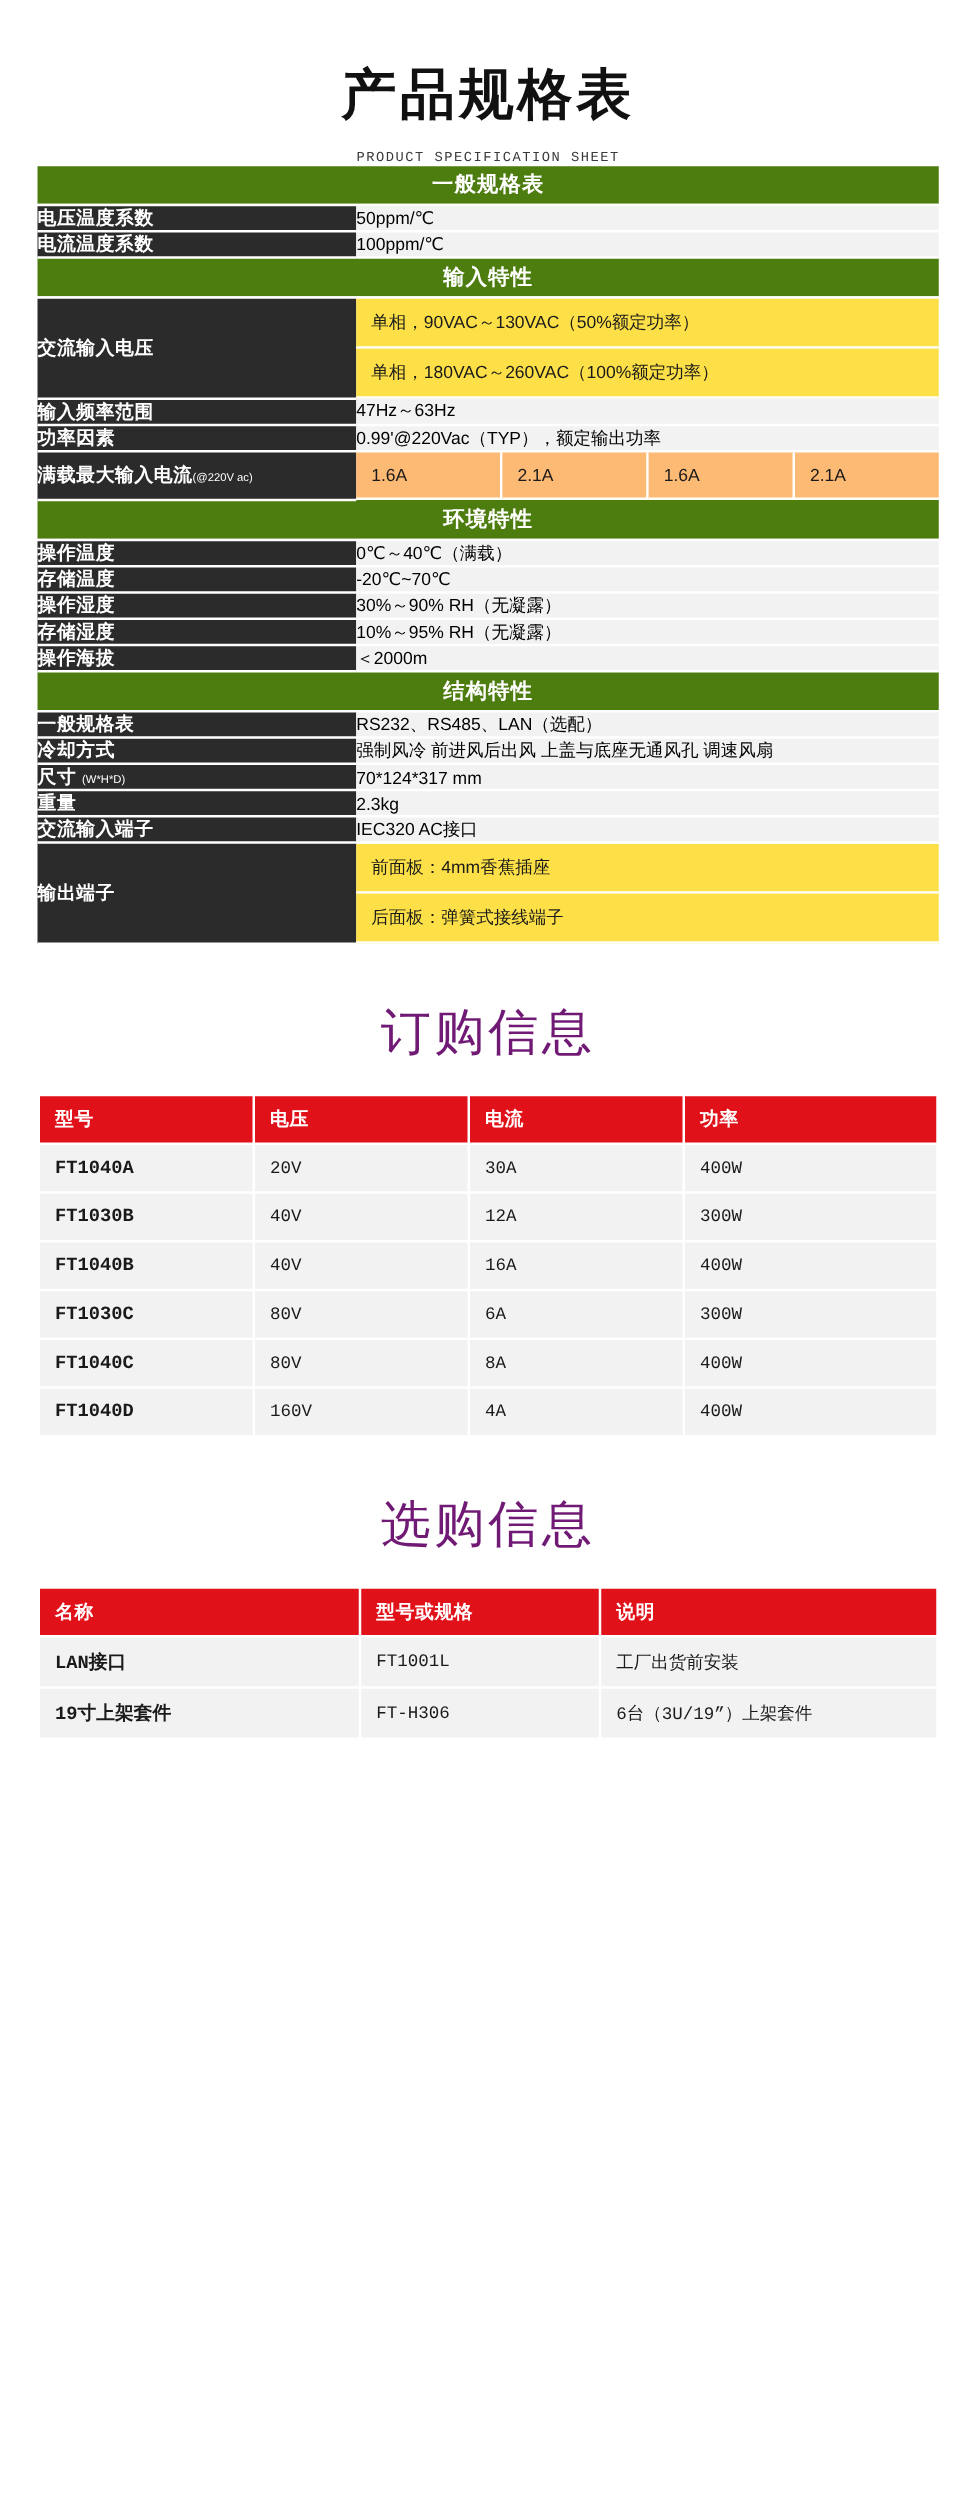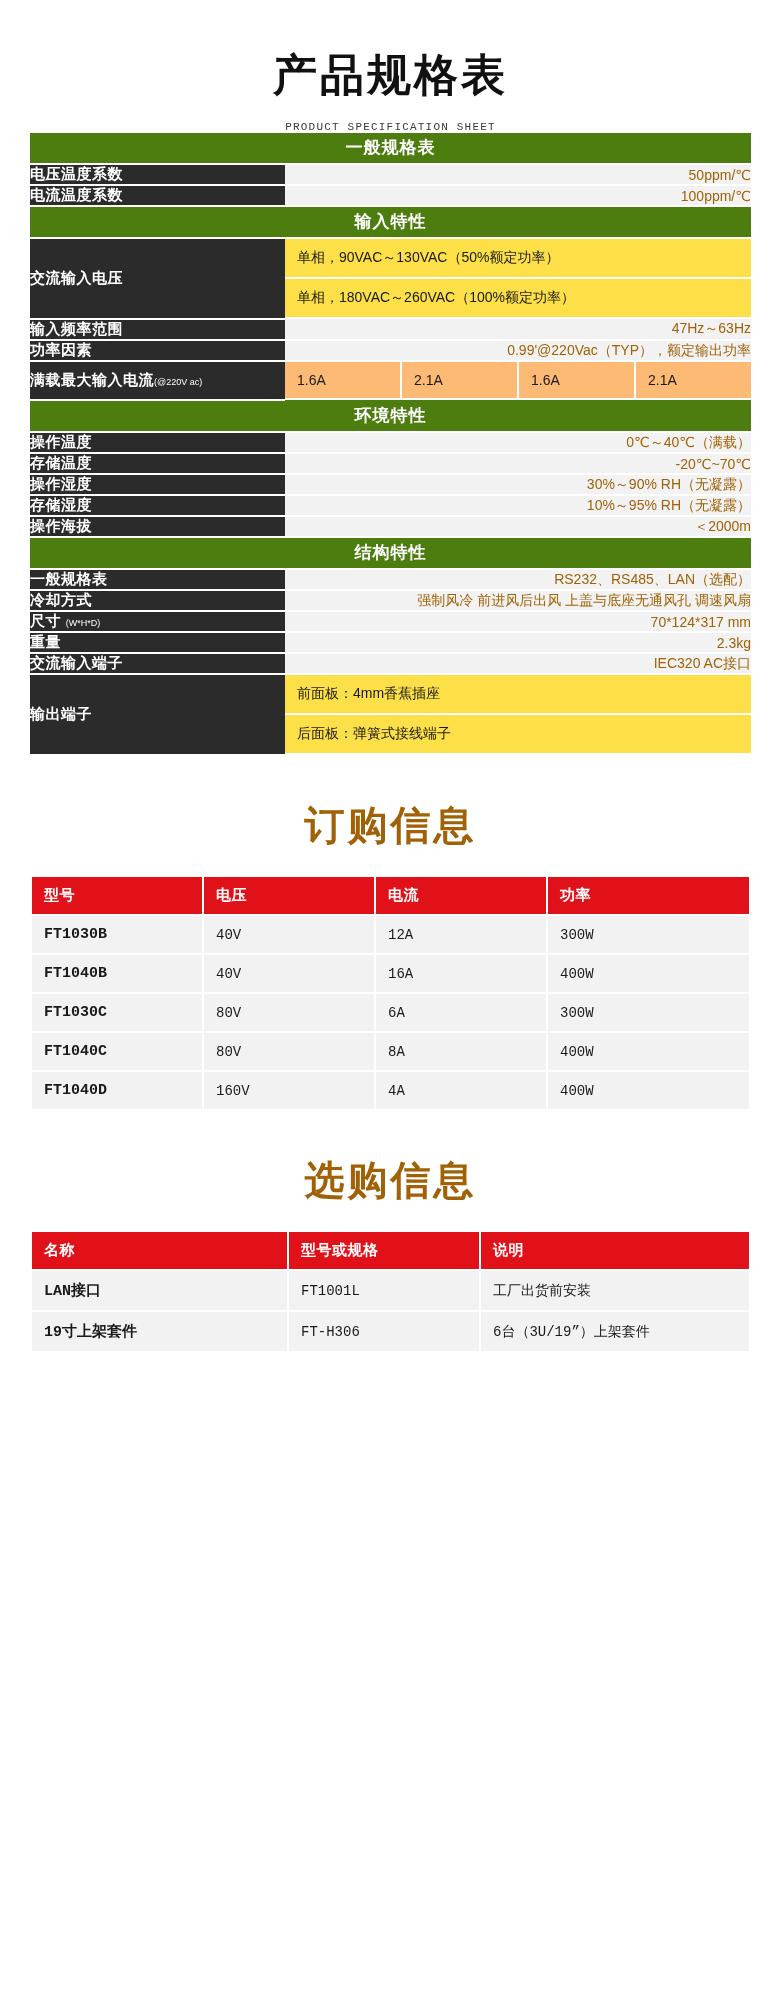--- a/index.html
+++ b/index.html
@@ -84,11 +84,10 @@
   }
   .val {
     background: #f2f2f2;
-    color: #a16207;
+    color: #000000;
     font-size: 14px;
     padding: 10px 10px 10px 12px;
     border-bottom: 2px solid #ffffff;
-    text-align: right;
   }
   .cellgrid {
     display: flex;

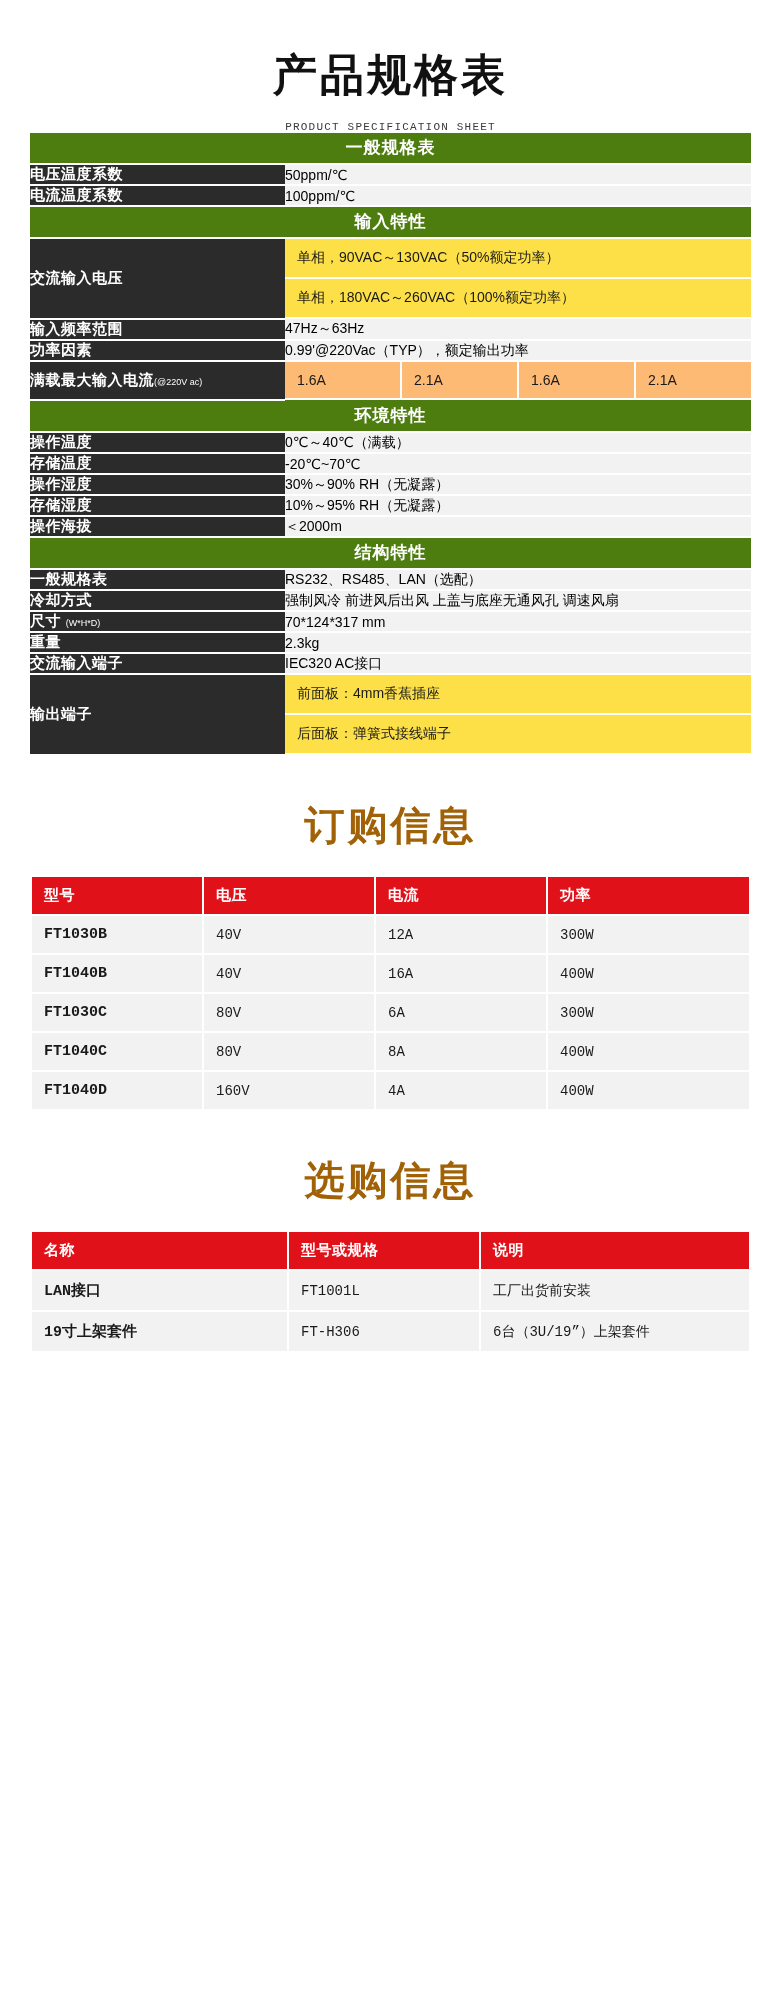--- a/index.html
+++ b/index.html
@@ -40,9 +40,9 @@
   .section-title {
     text-align: center;
     font-size: 40px;
-    font-weight: bold;
+    font-weight: normal;
     letter-spacing: 3px;
-    color: #a16207;
+    color: #701a75;
     margin: 42px 0 22px 0;
     font-family: "DejaVu Sans", "Liberation Sans", sans-serif;
   }

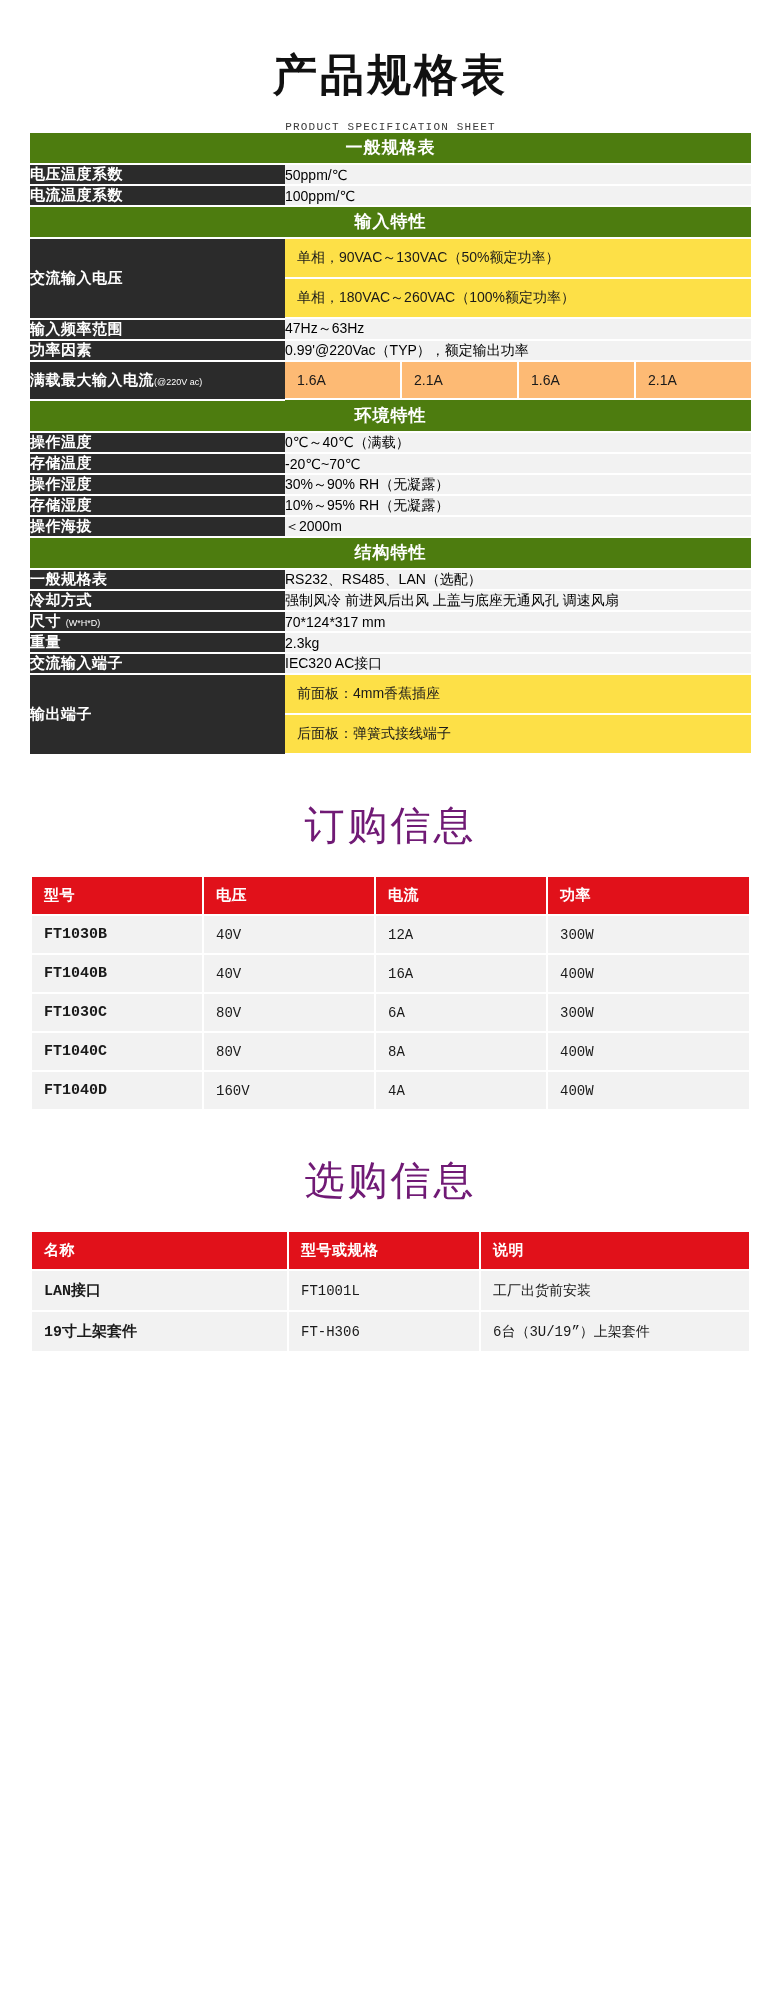--- a/index.html
+++ b/index.html
@@ -289,6 +289,12 @@
     </thead>
     <tbody>
       <tr>
+        <td class="model">FT1040A</td>
+        <td>20V</td>
+        <td>30A</td>
+        <td>400W</td>
+      </tr>
+      <tr>
         <td class="model">FT1030B</td>
         <td>40V</td>
         <td>12A</td>

